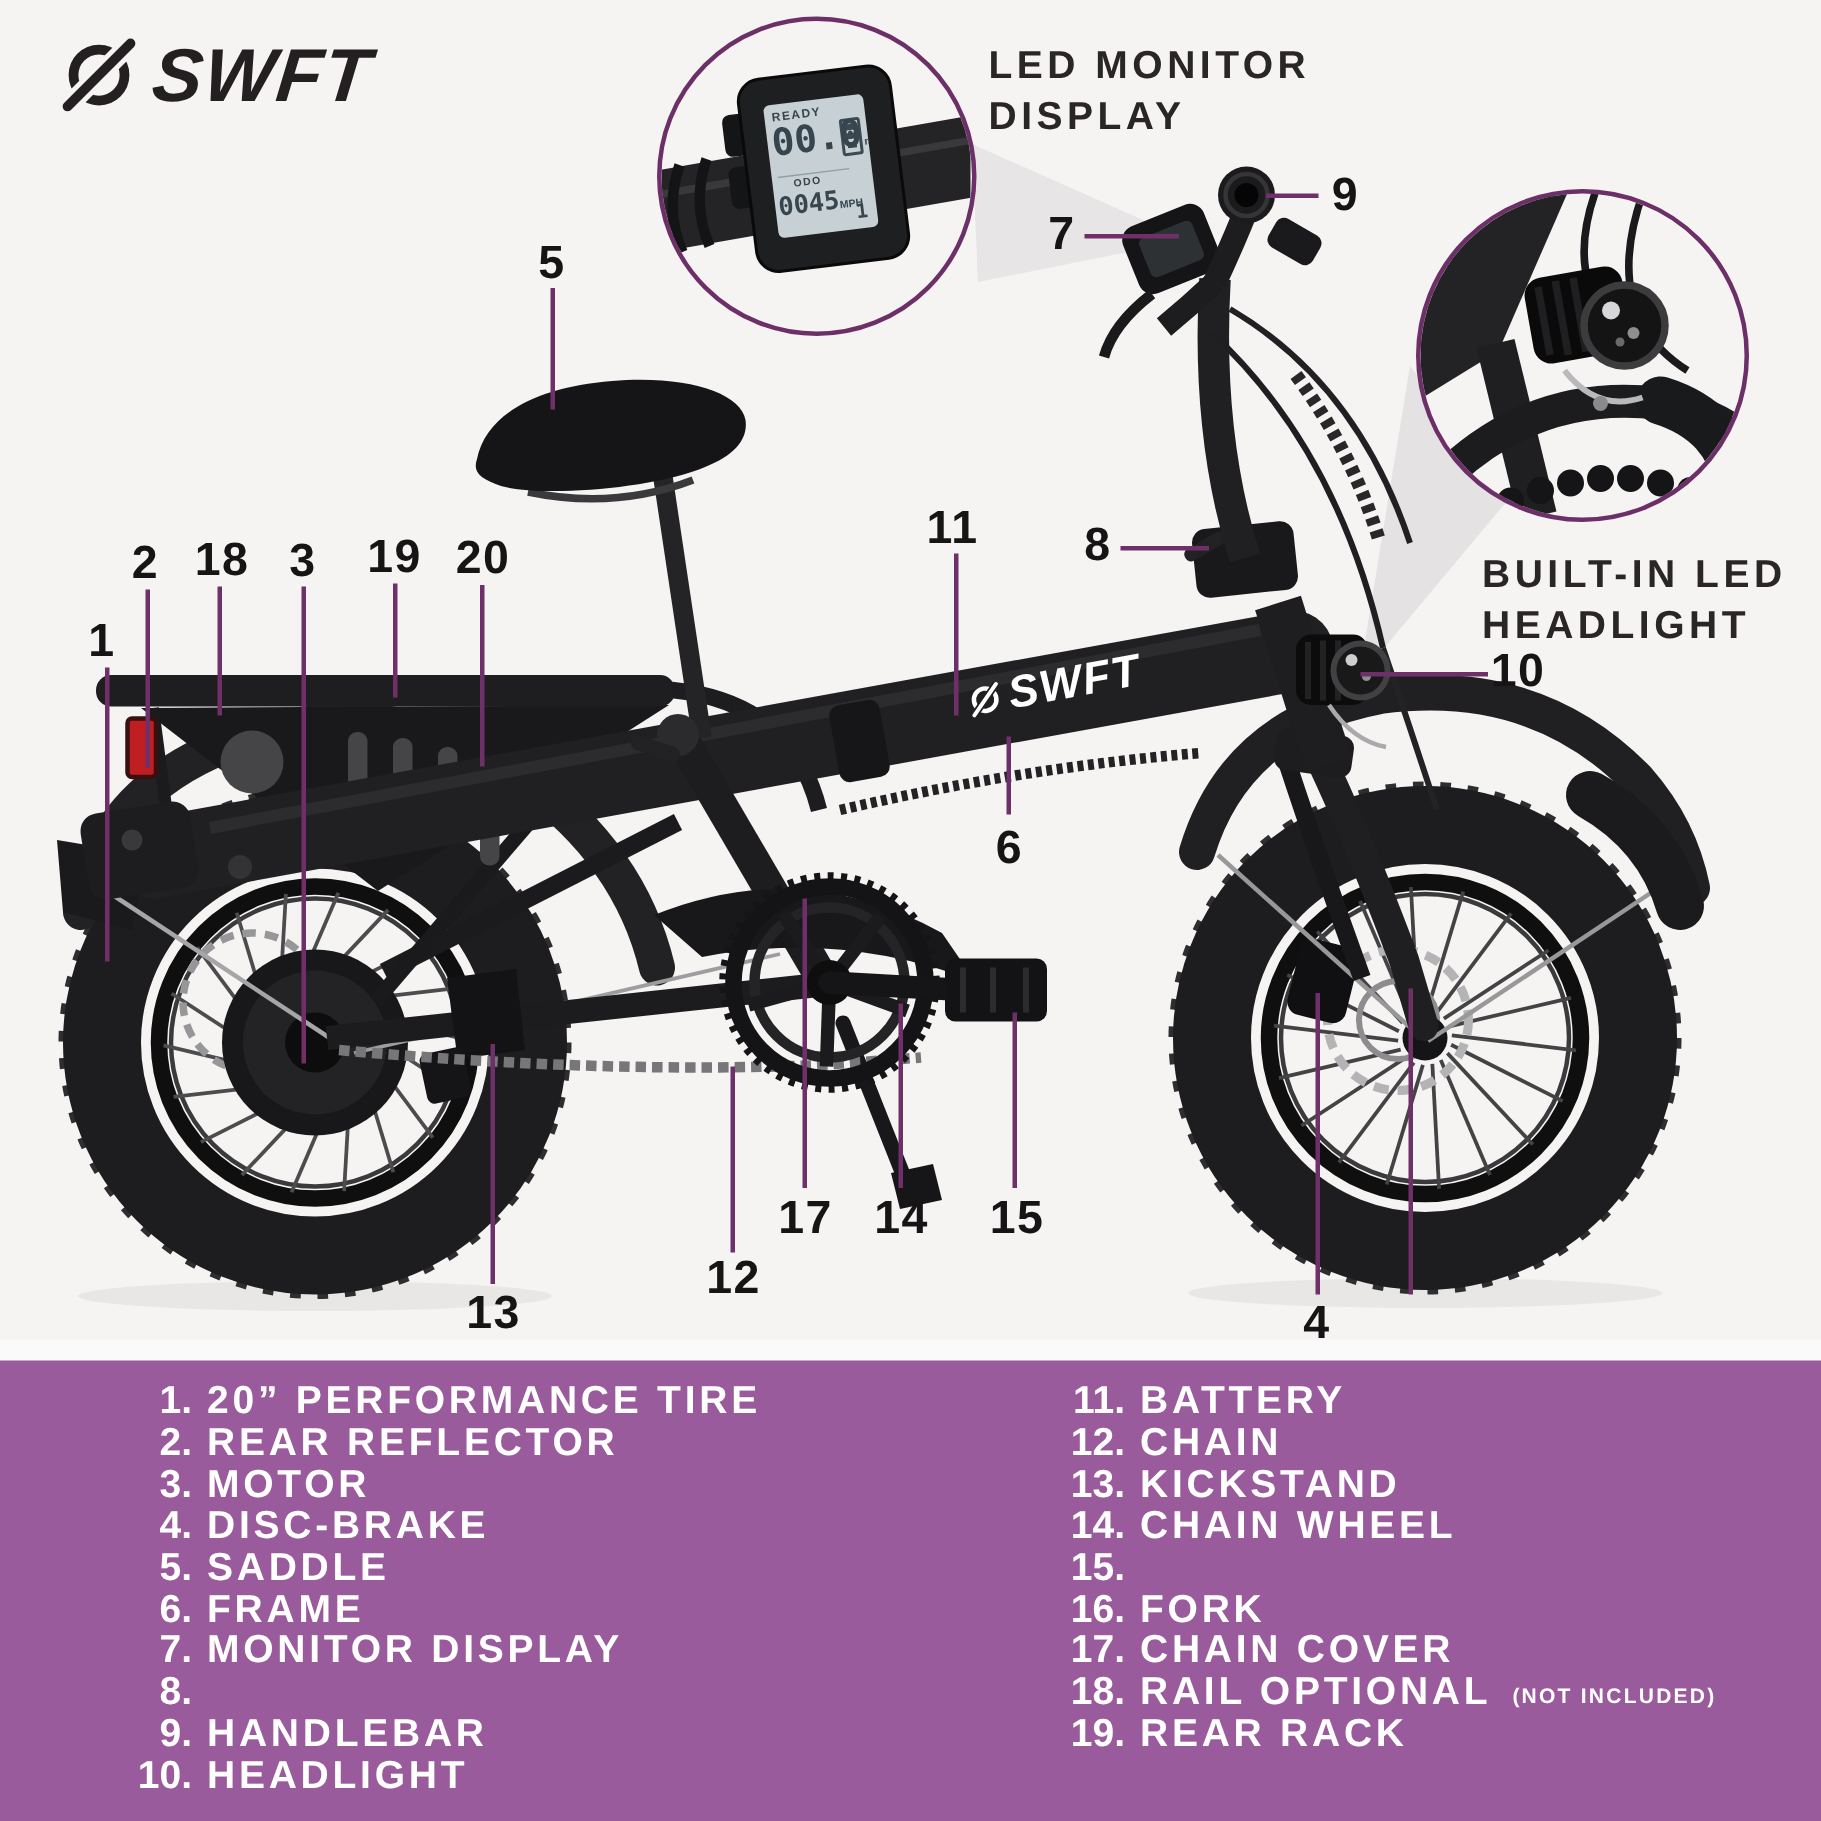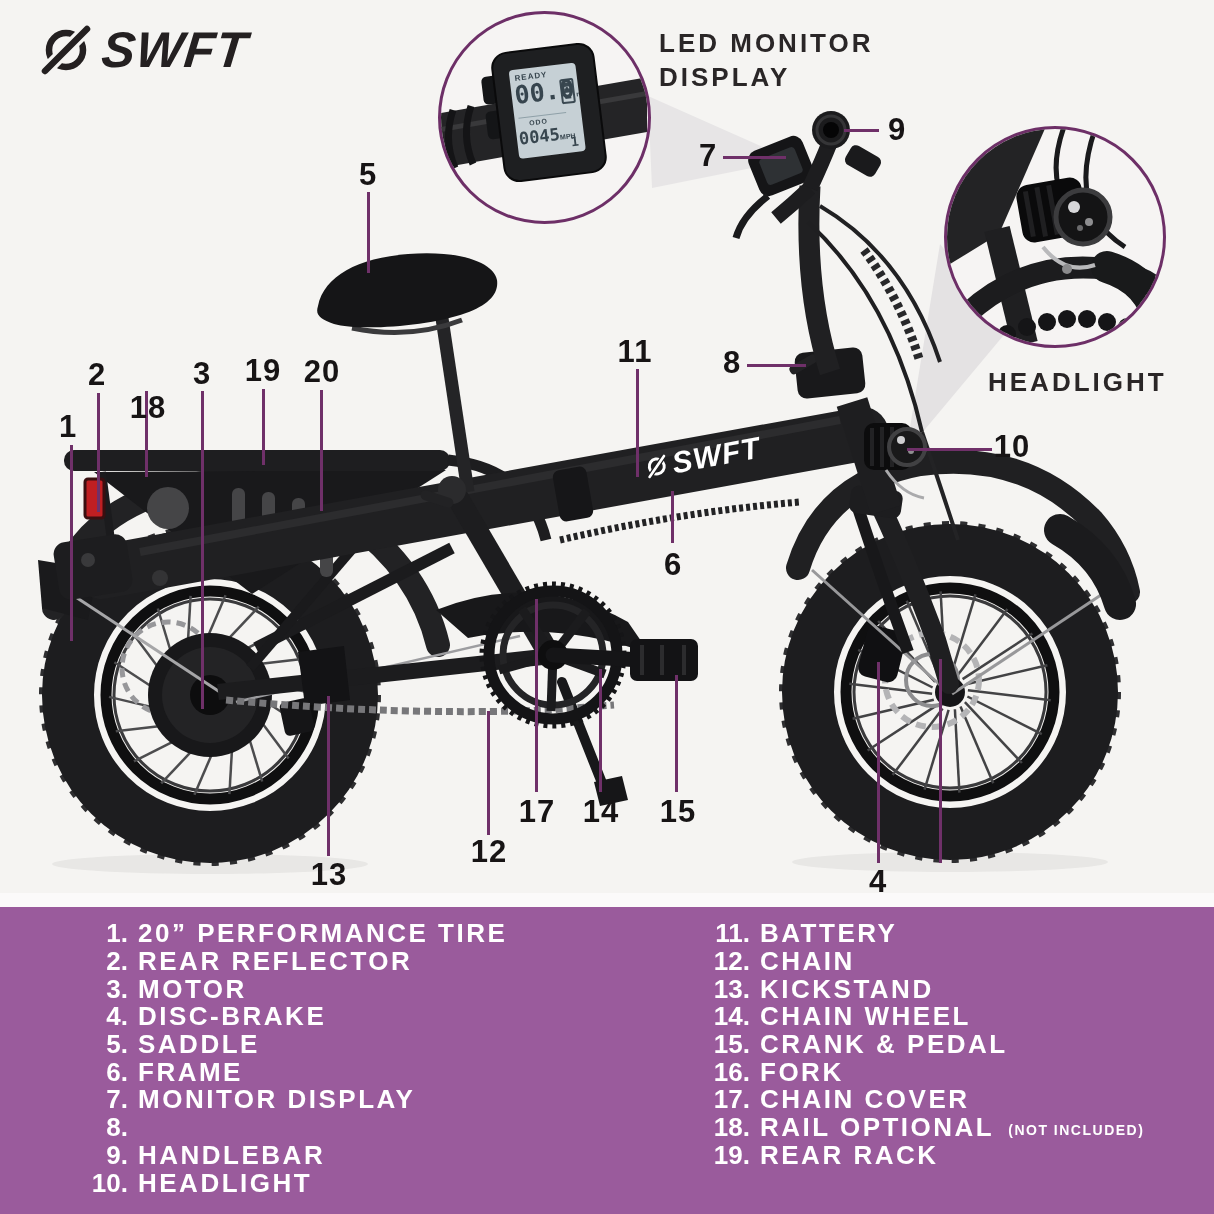--- a/index.html
+++ b/index.html
@@ -357,7 +357,7 @@
       <div class="callout-line" style="left: 96.5px; top: 392.5px; width: 3px; height: 119px;"></div>
       <div class="callout-num" style="left: 97px; top: 375px;">2</div>
       <div class="callout-line" style="left: 144.5px; top: 390.5px; width: 3px; height: 86px;"></div>
-      <div class="callout-num" style="left: 148px; top: 373px; margin-top: 35px;">18</div>
+      <div class="callout-num" style="left: 148px; top: 373px;">18</div>
       <div class="callout-line" style="left: 200.5px; top: 390.5px; width: 3px; height: 318px;"></div>
       <div class="callout-num" style="left: 202px; top: 374px;">3</div>
       <div class="callout-line" style="left: 261.5px; top: 388.5px; width: 3px; height: 76px;"></div>

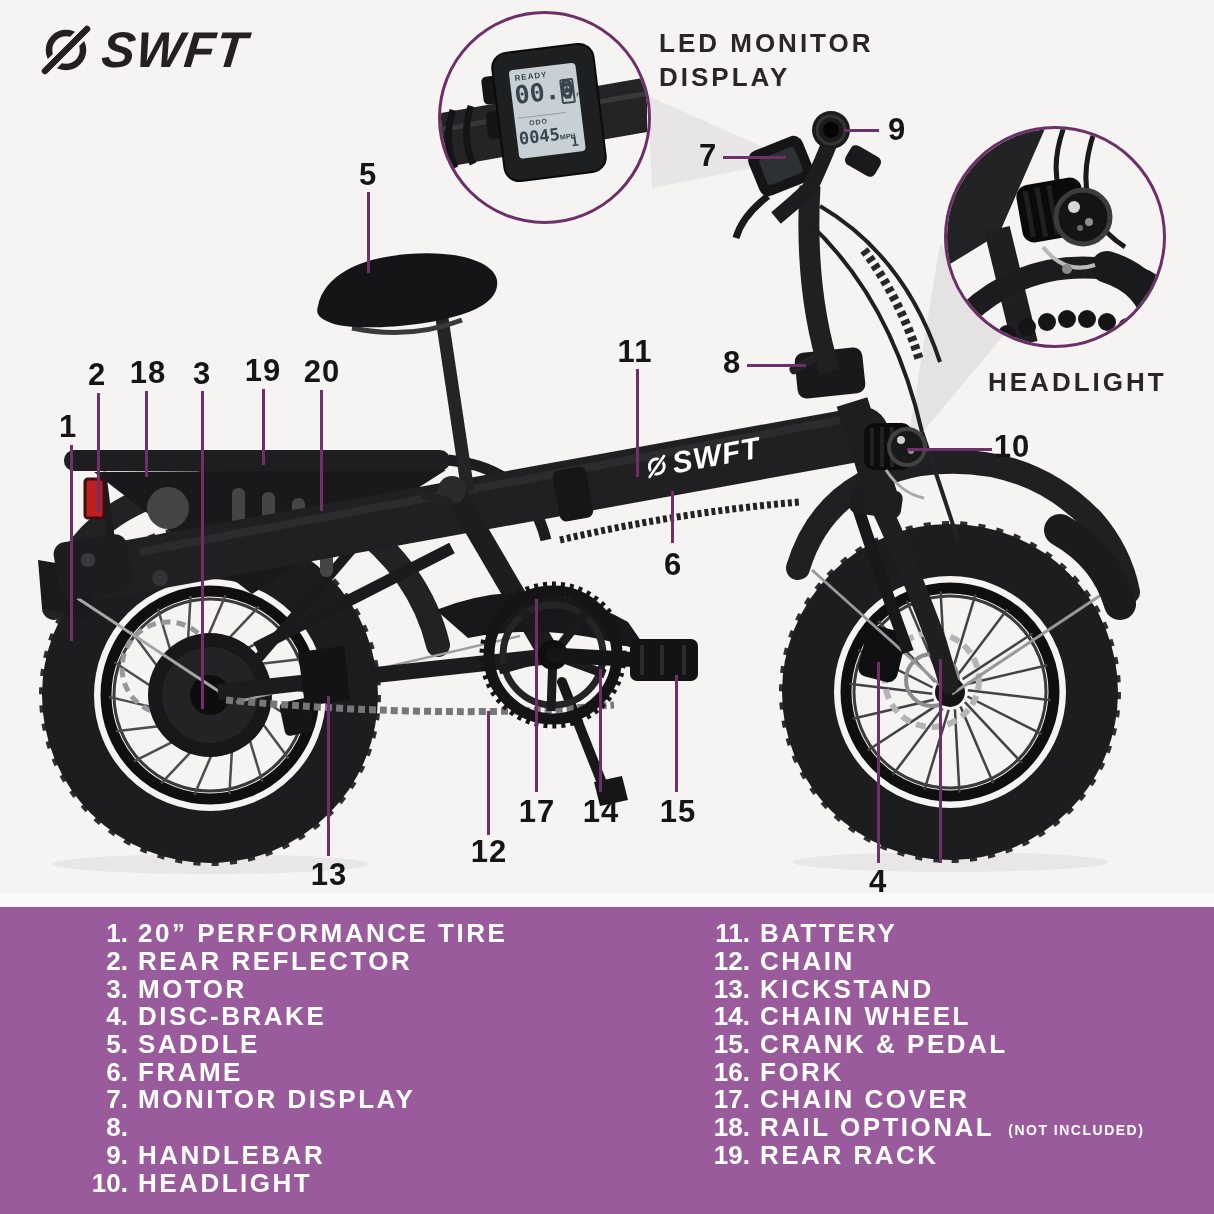--- a/index.html
+++ b/index.html
@@ -348,6 +348,7 @@
     <div>DISPLAY</div>
   </div>
   <div class="inset-title" id="title-headlight">
+    <div>BUILT-IN LED</div>
     <div>HEADLIGHT</div>
   </div>
 

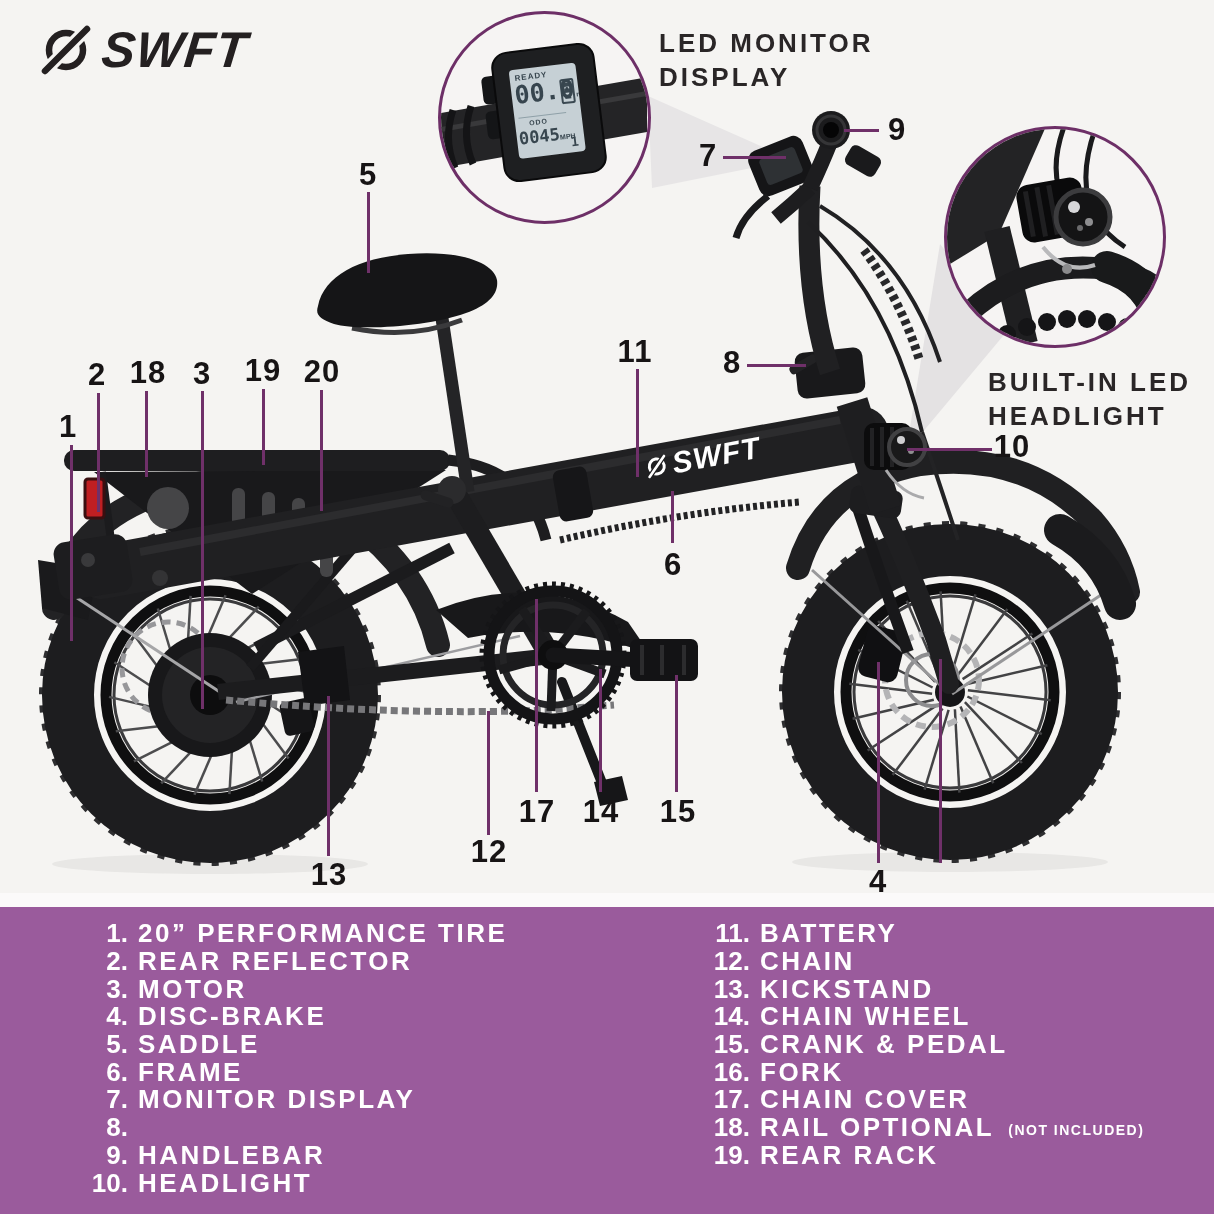--- a/index.html
+++ b/index.html
@@ -486,7 +486,6 @@
 
         <div class="legend-row">
           <span class="lnum">15.</span>
-          <span class="llabel">CRANK &amp; PEDAL</span>
           <span class="lnote"></span>
         </div>
 

